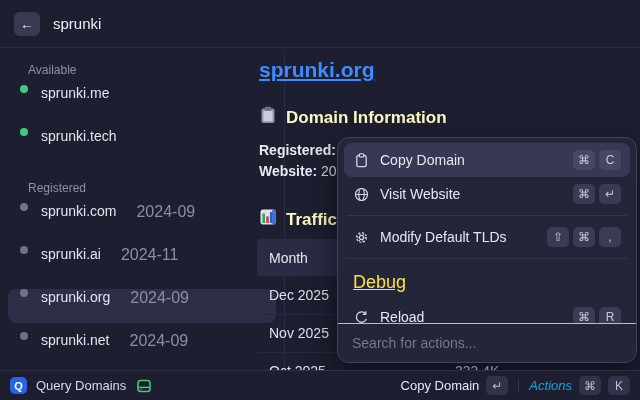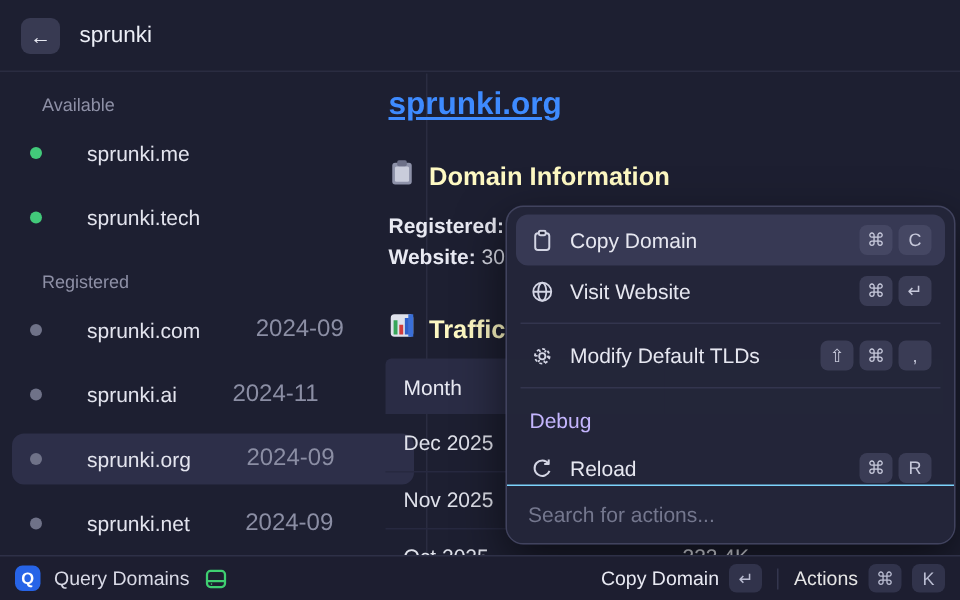--- a/index.html
+++ b/index.html
@@ -20,7 +20,7 @@
   .sidebar{ position:absolute; top:49px; left:0; width:285px; bottom:30px;
     border-right:1px solid #2a2c41; padding:4px 8px; overflow:hidden; }
   .section-label{ color:#8e90a6; font-size:12px; padding:10px 20px 8px; }
-  .side-item{ height:34px; display:flex; align-items:center; gap:30px;
+  .side-item{ height:34px; display:flex; align-items:flex-start; gap:13px;
     padding:0 12px; border-radius:8px; margin-bottom:9px; cursor:pointer; }
   .side-item.selected{ background:#2d2f49; }
   .dot{ width:8px; height:8px; border-radius:50%; flex:none; }

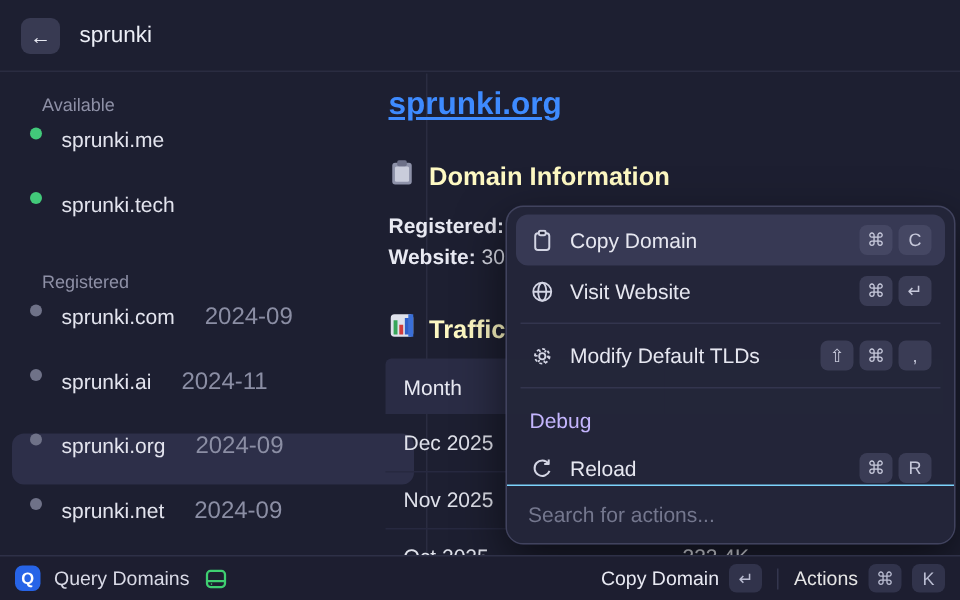--- a/index.html
+++ b/index.html
@@ -153,7 +153,7 @@
     </div>
     <div class="meta-line expires-line">
       <span class="meta-label">Website:</span>
-      <span class="meta-value">30</span>
+      <span class="meta-value">20</span>
     </div>
 
     <div class="sec-heading traffic-heading">

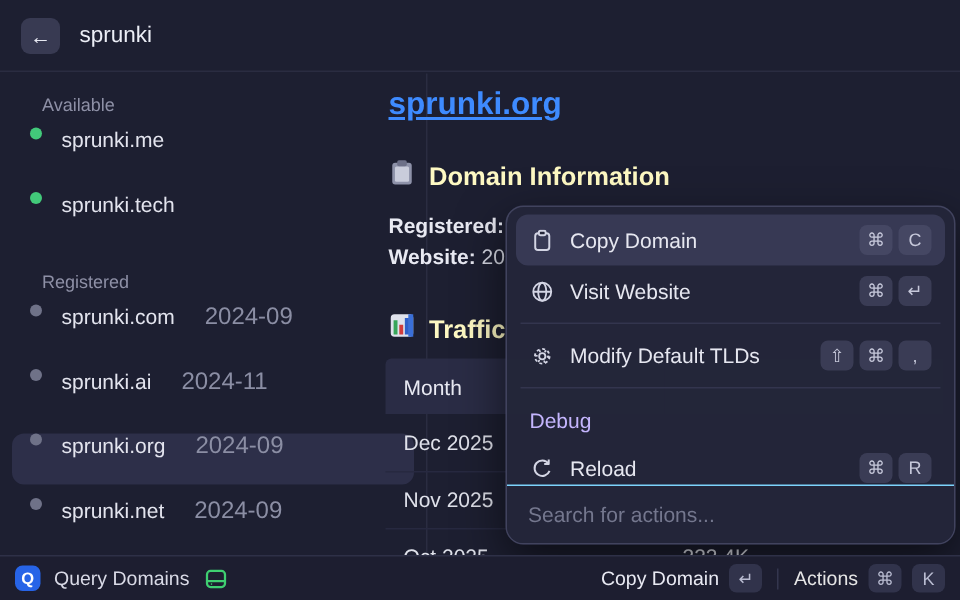--- a/index.html
+++ b/index.html
@@ -64,7 +64,7 @@
     color:#c6c8da; font-size:12px; display:flex; align-items:center; justify-content:center; }
   .popup-item.selected .key{ background:#44466333; background:#454763; }
   .popup-sep{ height:1px; background:#33354e; margin:4px 3px; }
-  .debug-label{ font-size:14px; color:#c4b5fd; padding:9px 9px 7px; }
+  .debug-label{ font-size:18px; color:#fde047; padding:9px 9px 7px;text-decoration:underline; }
   .popup-search{ position:absolute; bottom:0; left:0; right:0; height:39px;
     border-top:1px solid #7dd3fc; display:flex; align-items:center; padding:0 14px; background:rgba(36,38,57,0.98); }
   .popup-search input{ background:transparent; border:none; outline:none; width:100%;

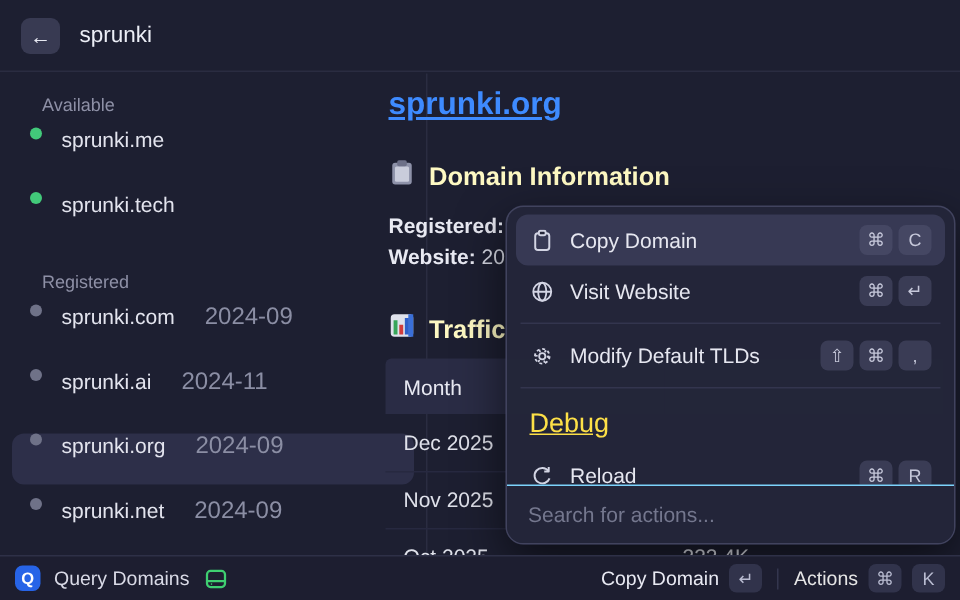--- a/index.html
+++ b/index.html
@@ -84,7 +84,7 @@
   .bb-key{ min-width:22px; height:19px; padding:0 4px; background:#31334b; border-radius:5px;
     color:#b9bcd1; font-size:12px; display:flex; align-items:center; justify-content:center; }
   .bb-divider{ width:1px; height:14px; background:#34364e; margin:0 10px; }
-  .bb-actions-label{ font-size:13px; color:#e5e5e5; }
+  .bb-actions-label{ font-size:13px; color:#0ea5e9;font-style:italic; }
 </style>
 </head>
 <body>

